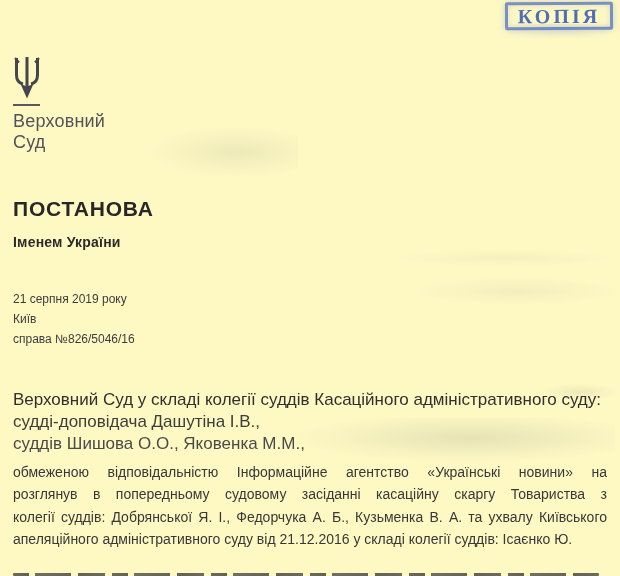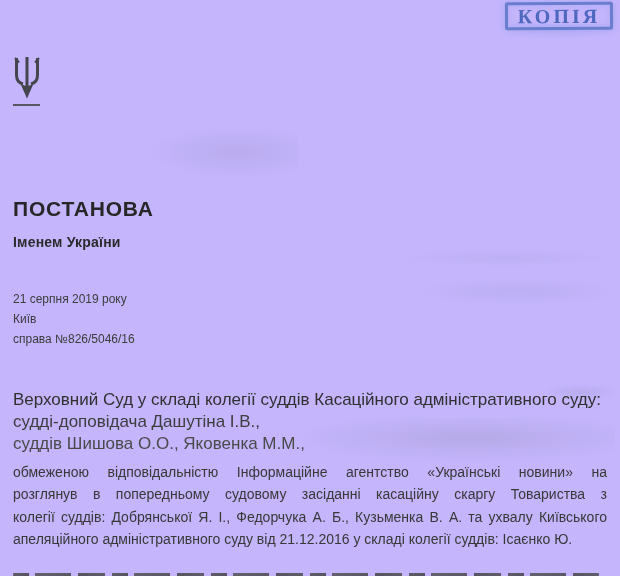--- a/index.html
+++ b/index.html
@@ -10,7 +10,7 @@
     position:relative;
     overflow:hidden;
   }
-  .page{position:absolute;inset:0;background:#c4b5fd;}
+  .page{position:absolute;inset:0;background:#fef9c3;}
 
   
   .stamp{

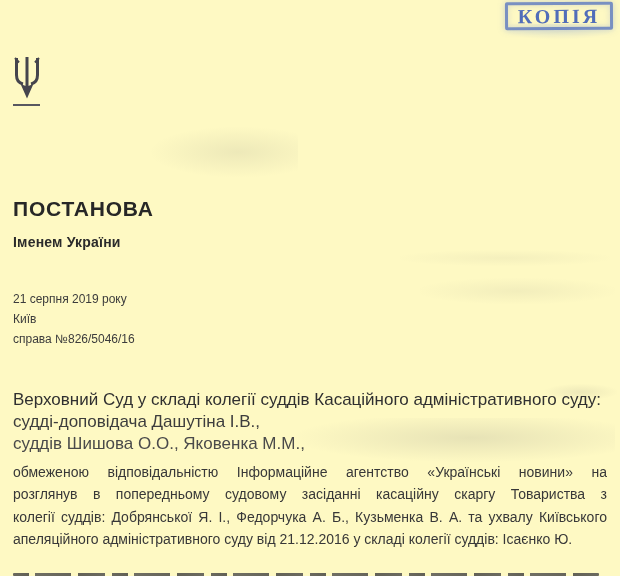--- a/index.html
+++ b/index.html
@@ -119,6 +119,10 @@
     </svg>
   </span>
   <div class="emblem-rule"></div>
+  <div class="org">
+    <div>Верховний</div>
+    <div>Суд</div>
+  </div>
 
   <div class="title">ПОСТАНОВА</div>
   <div class="subtitle">Іменем України</div>

